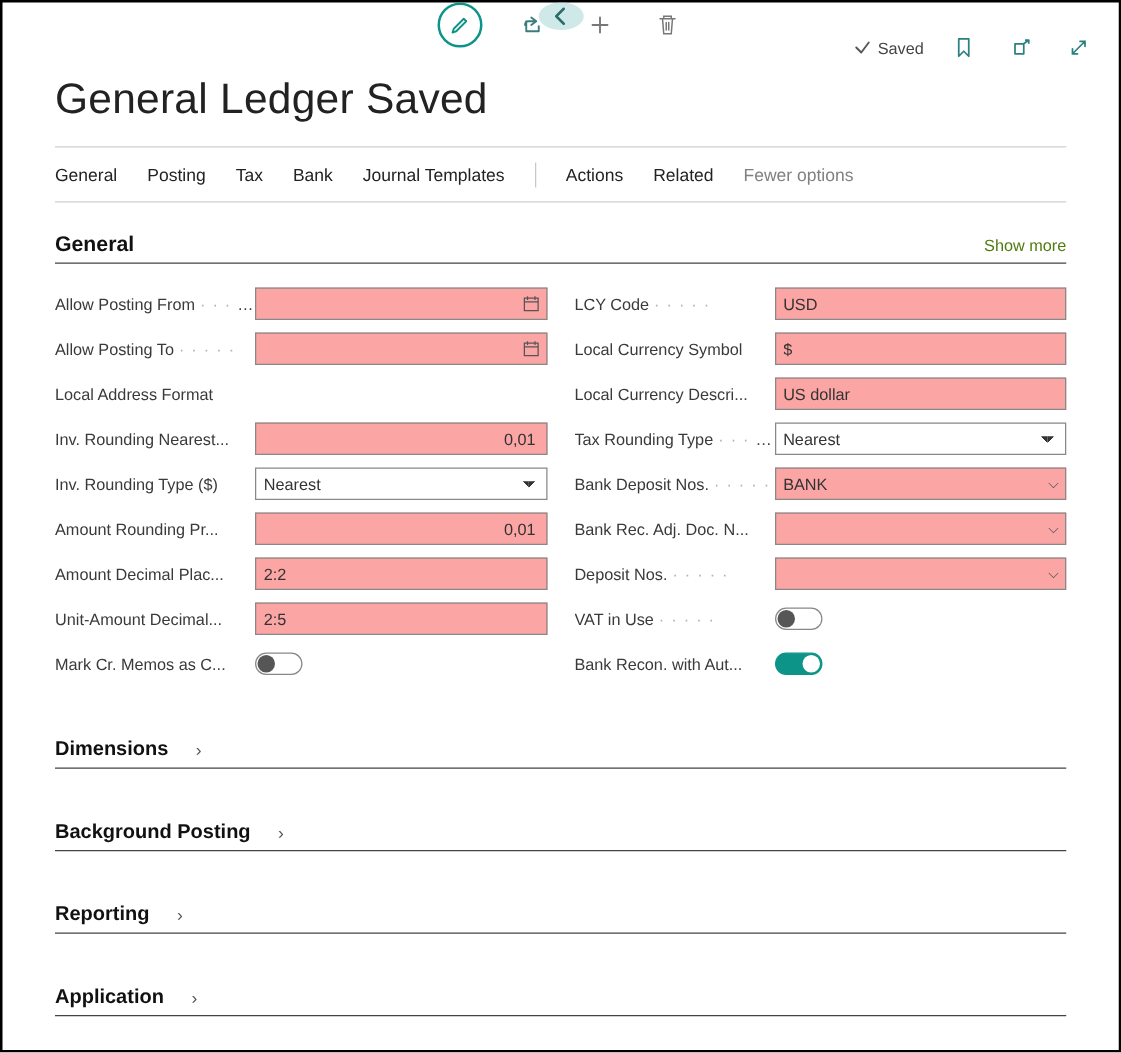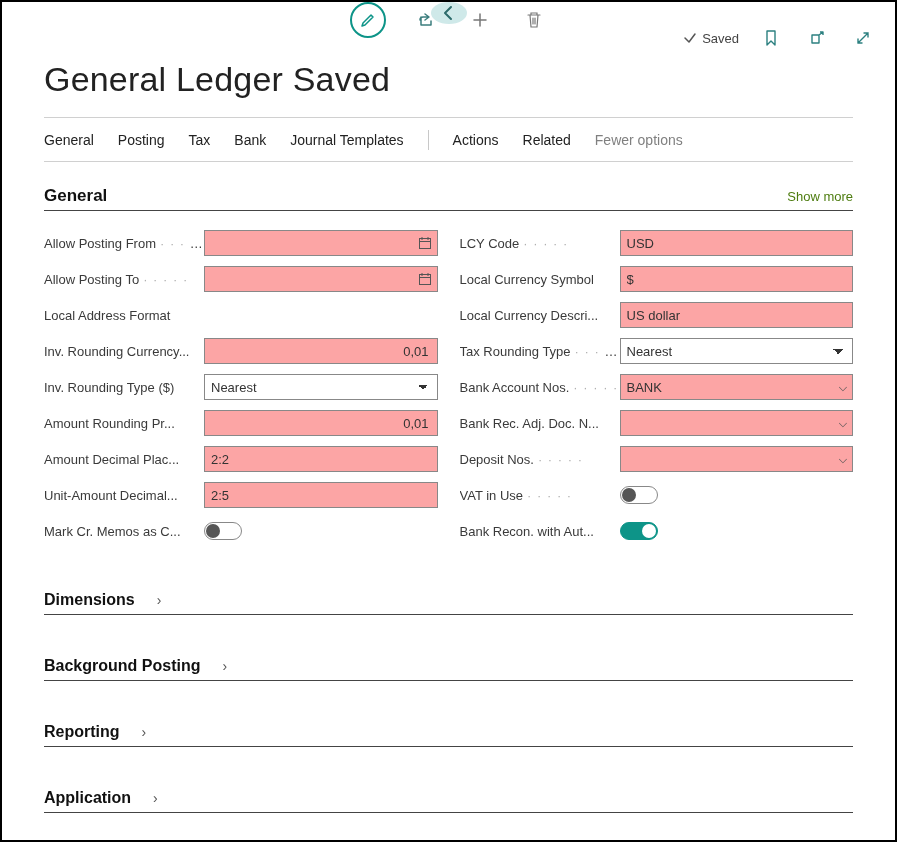--- a/index.html
+++ b/index.html
@@ -169,7 +169,7 @@
             <div class="label"><span>Local Address Format</span></div>
           </div>
           <div class="row">
-            <div class="label"><span>Inv. Rounding Currency...</span></div>
+            <div class="label"><span>Inv. Rounding Nearest...</span></div>
             <div class="field"><input class="input right" value="0,01" style=""></div>
           </div>
           <div class="row">

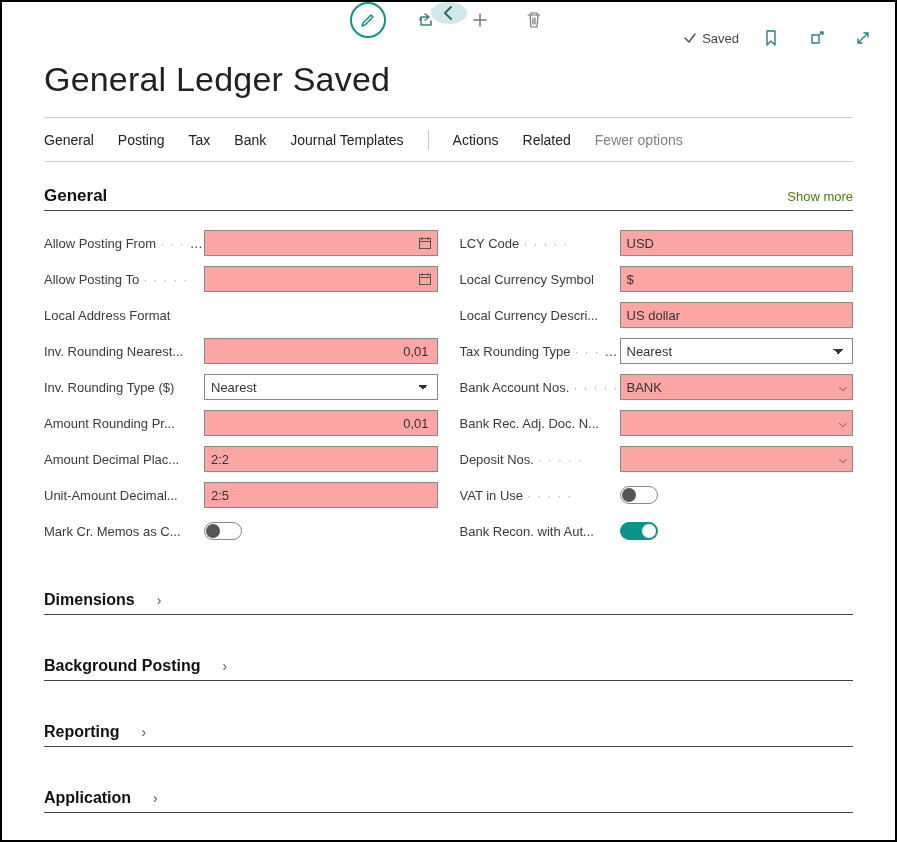--- a/index.html
+++ b/index.html
@@ -215,7 +215,7 @@
             <div class="field"><select class="select"><option>Nearest</option></select></div>
           </div>
           <div class="row">
-            <div class="label"><span>Bank Account Nos.</span><span class="dots">· · · · ·</span></div>
+            <div class="label"><span>Bank Deposit Nos.</span><span class="dots">· · · · ·</span></div>
             <div class="field">
               <div class="input-wrap lookup"><input class="input" value="BANK" style=""><span class="chev">⌵</span></div>
             </div>

